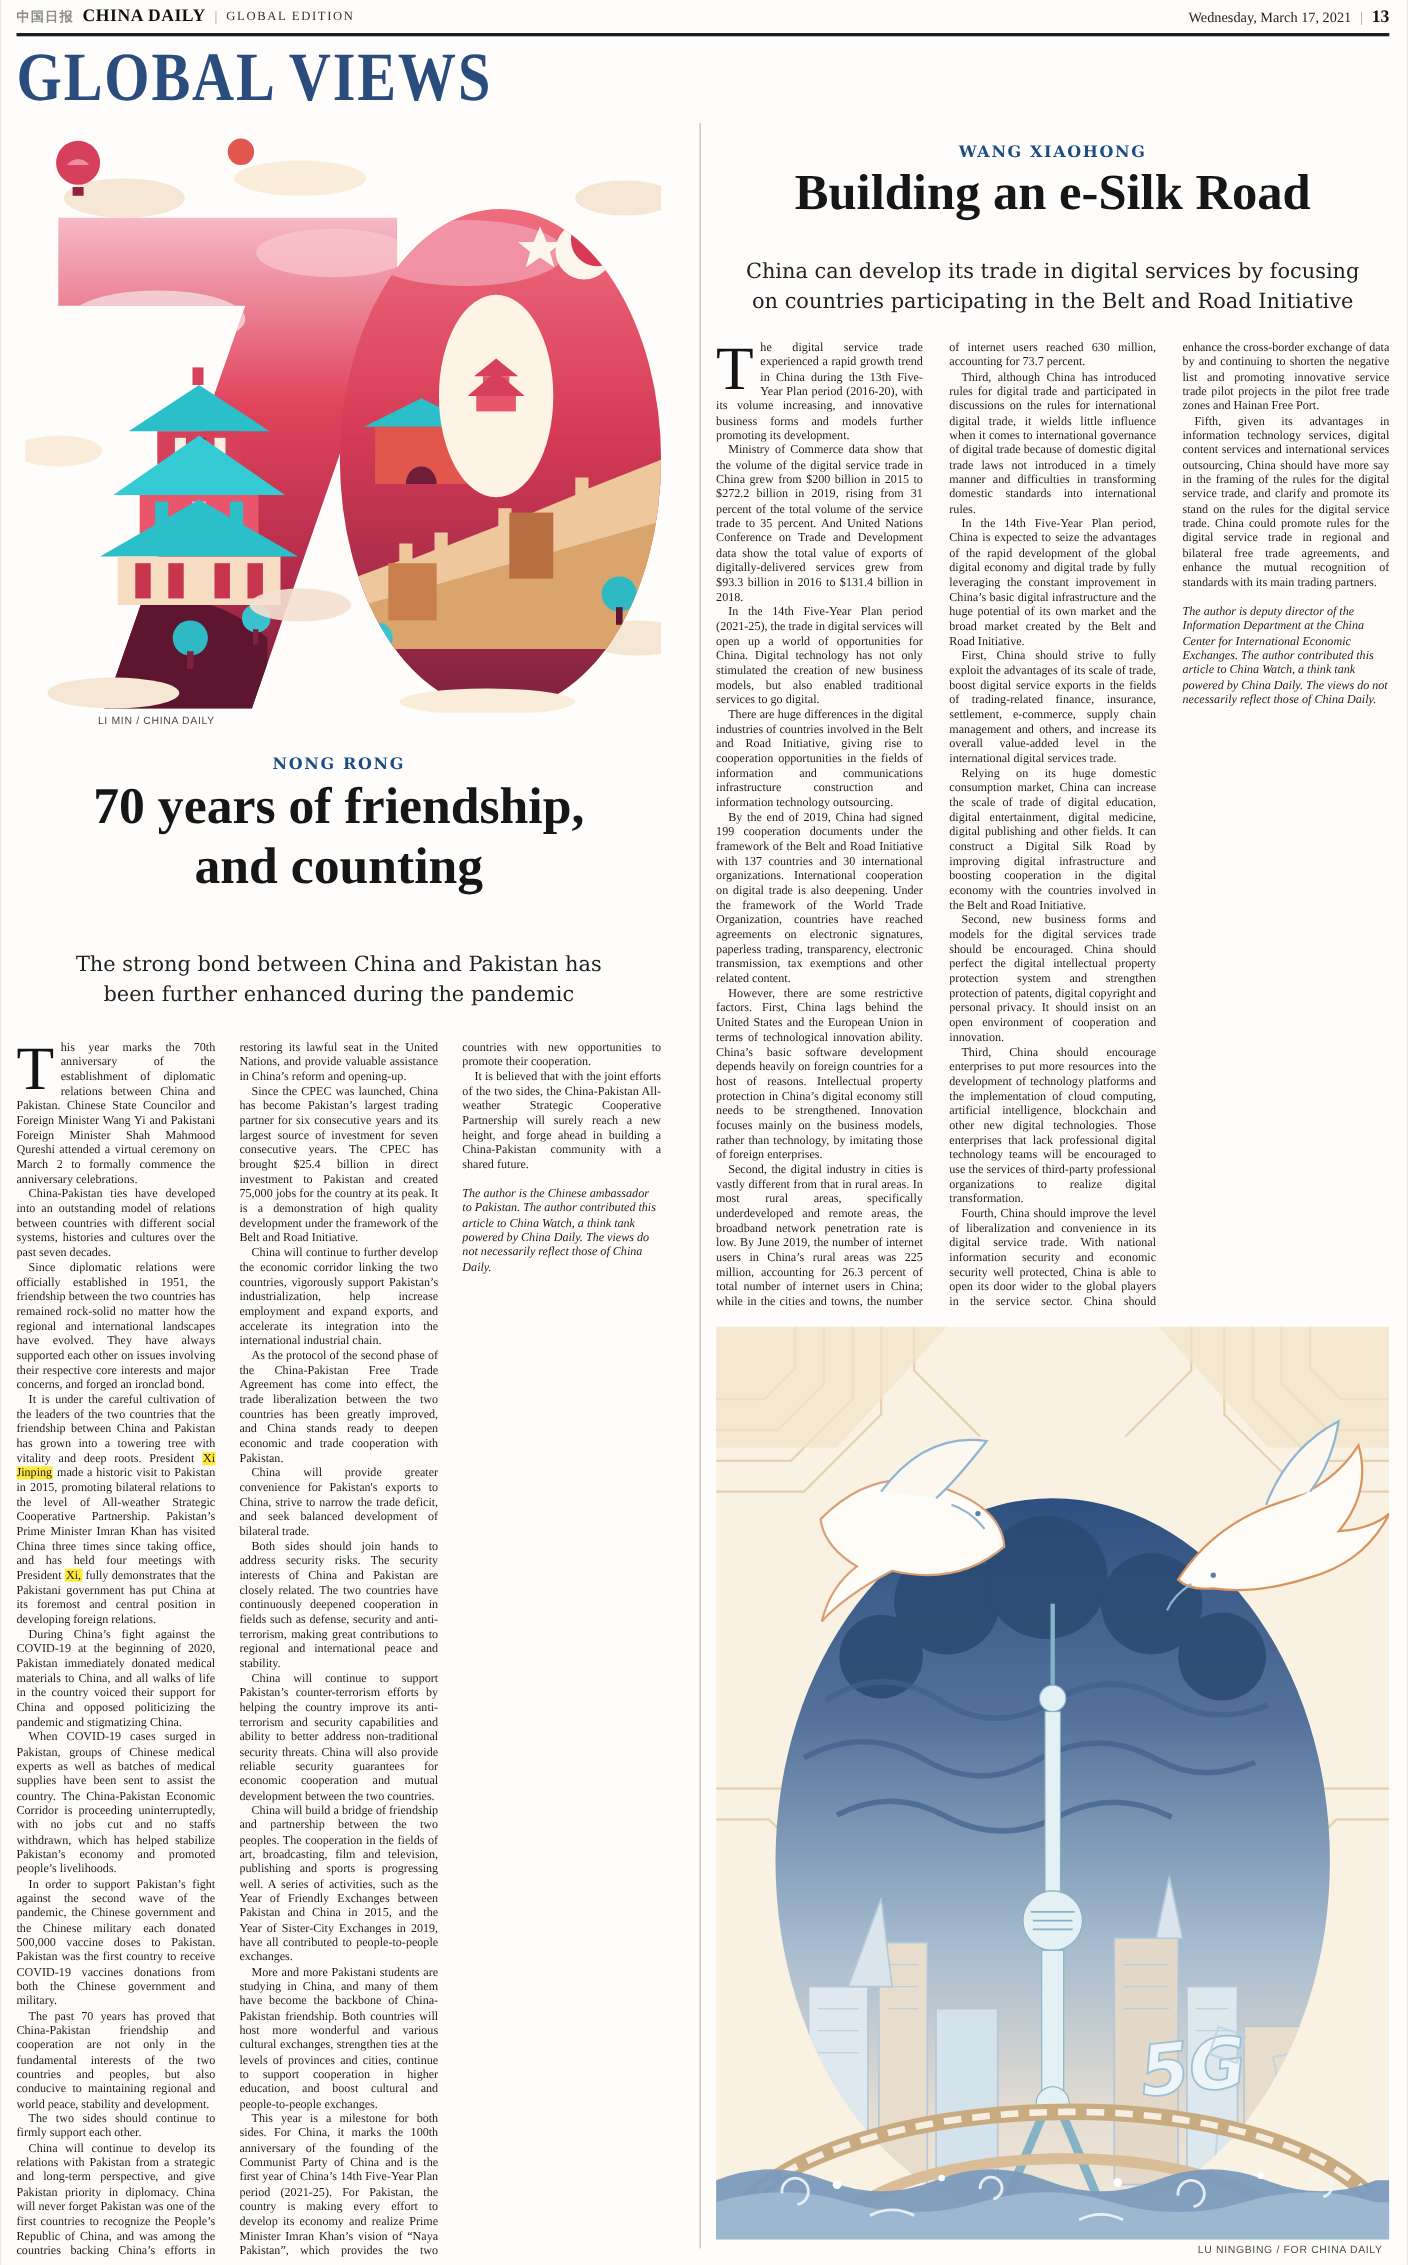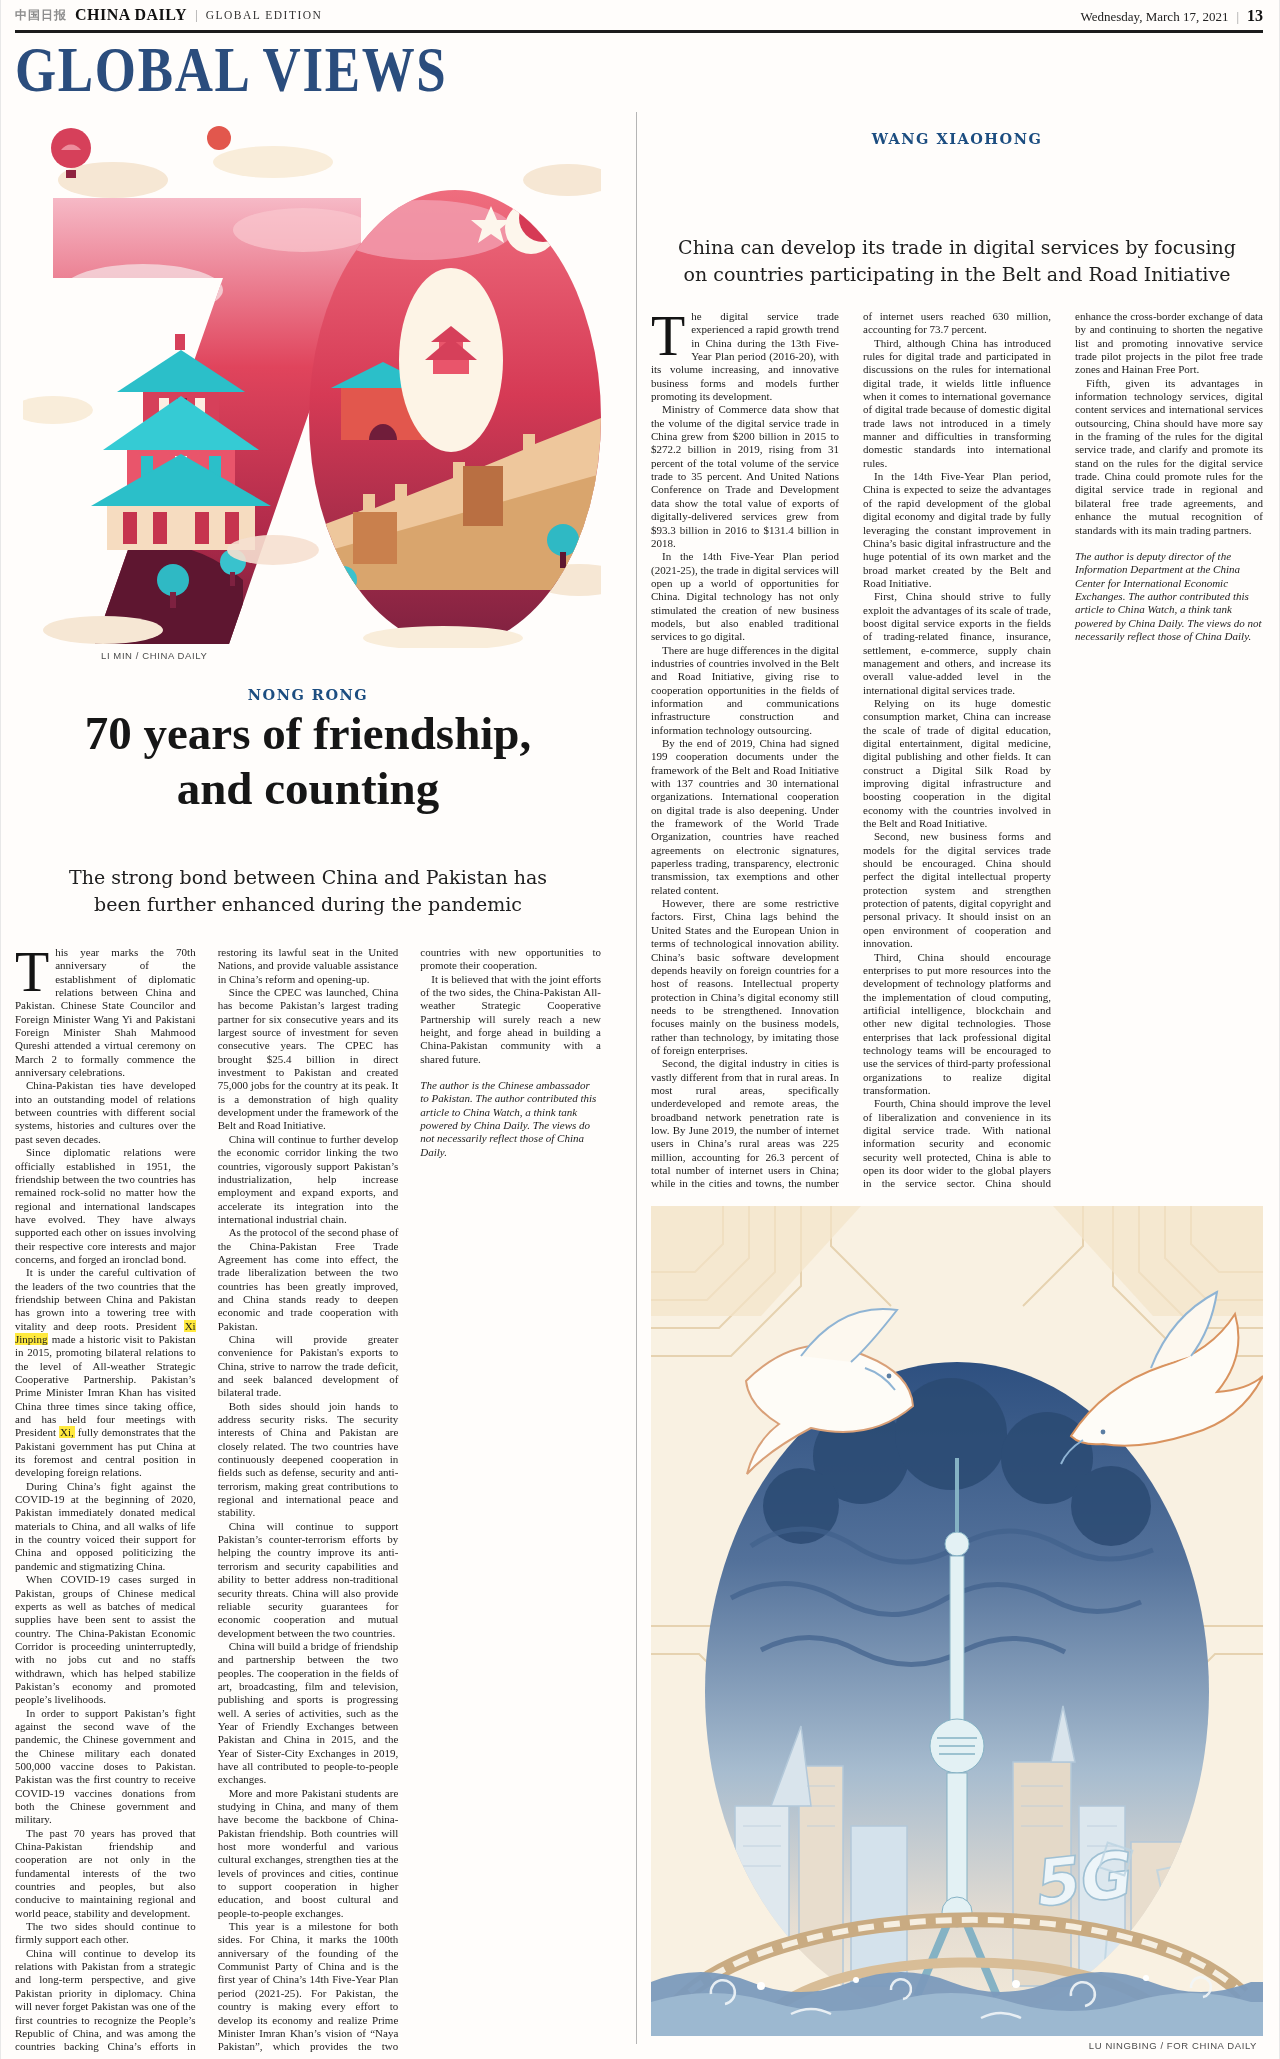--- a/index.html
+++ b/index.html
@@ -202,6 +202,7 @@
 
   <div class="byline" style="left:650px;width:612px;top:130px;">WANG XIAOHONG</div>
 
+  <div class="headline" style="left:650px;width:612px;top:148px;font-size:46px;">Building an e-Silk Road</div>
 
   <div class="standfirst" style="left:676px;width:560px;top:234px;">China can develop its trade in digital services by focusing on countries participating in the Belt and Road Initiative</div>
 

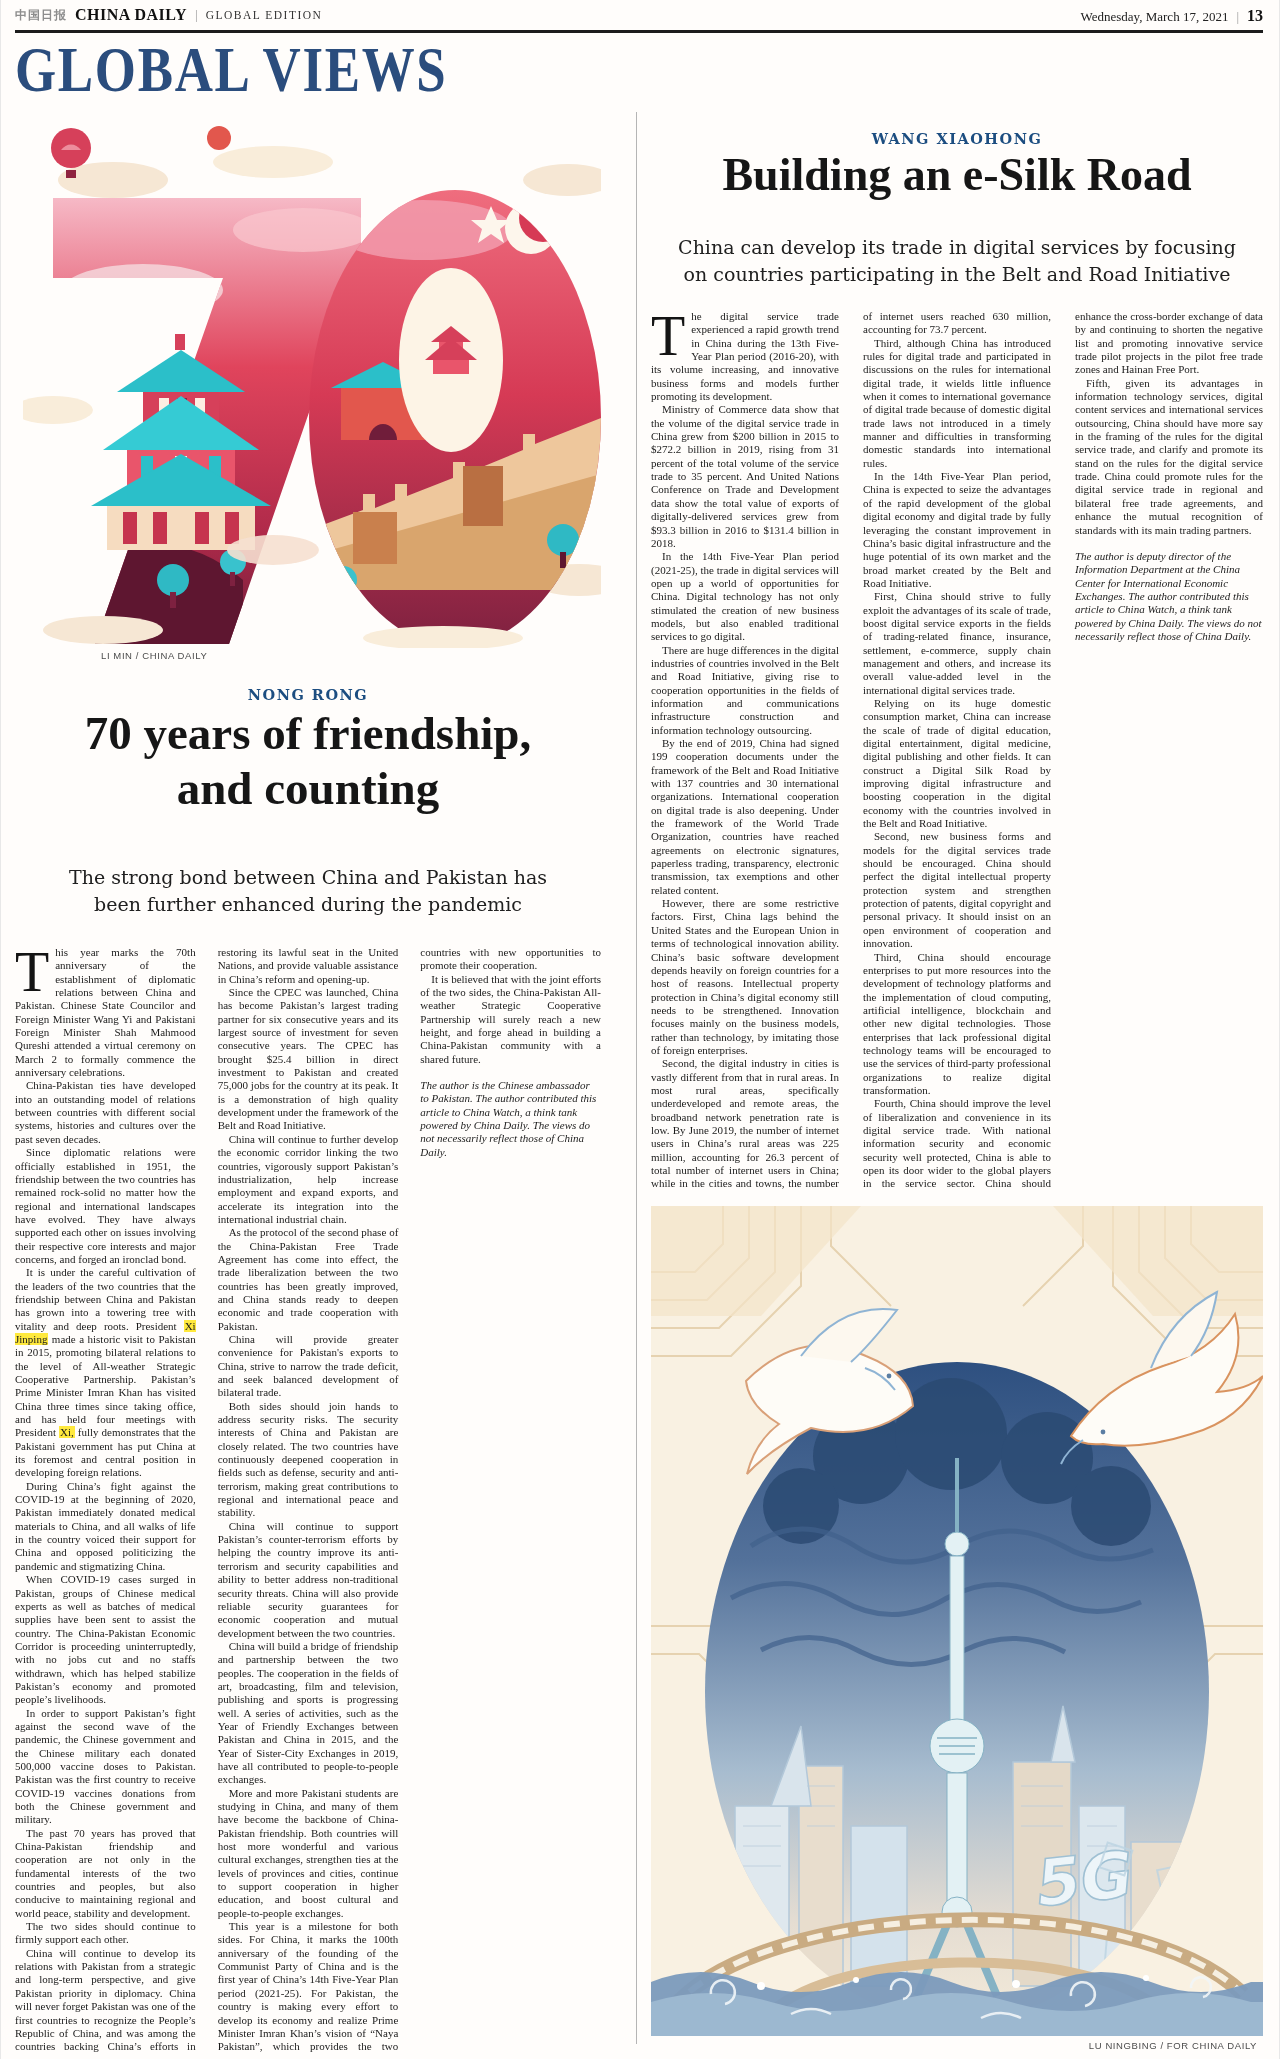--- a/index.html
+++ b/index.html
@@ -163,7 +163,7 @@
     <ellipse cx="80" cy="520" rx="60" ry="14" fill="#f6e7d4"></ellipse>
     <ellipse cx="420" cy="528" rx="80" ry="12" fill="#f9edda"></ellipse>
   </svg>
-  <div class="credit" style="left:100px;top:650px;">LI MIN / CHINA DAILY</div>
+  <div class="credit" style="left:88px;top:650px;">LI MIN / CHINA DAILY</div>
 
   <div class="byline" style="left:14px;width:586px;top:686px;">NONG RONG</div>
 

